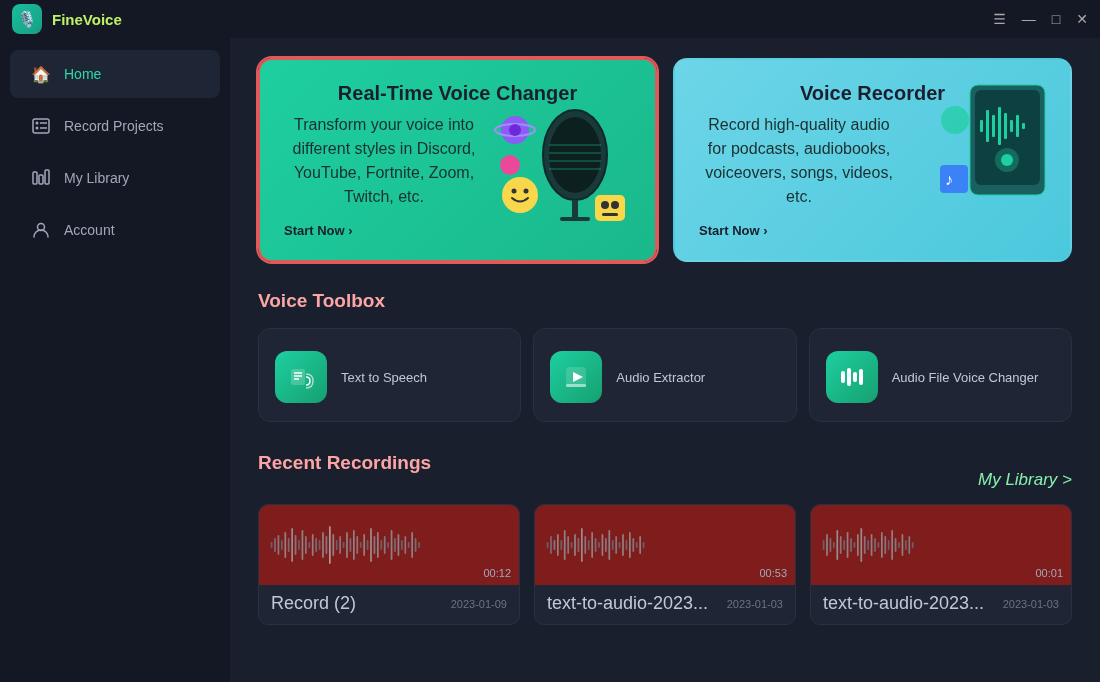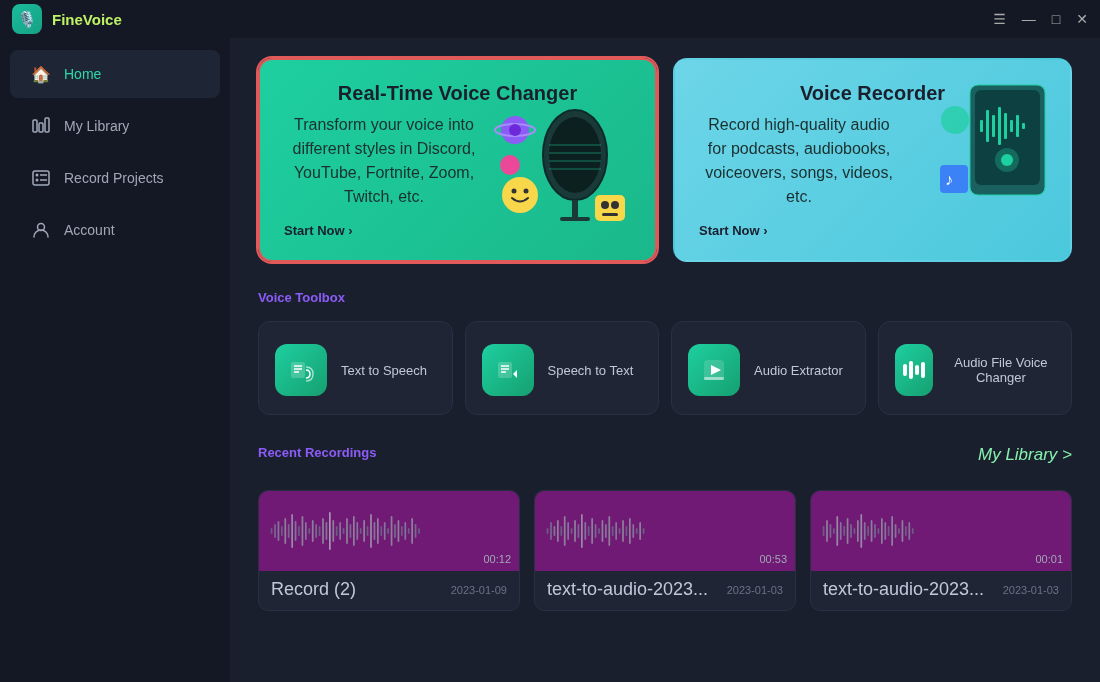--- a/index.html
+++ b/index.html
@@ -312,16 +312,6 @@
     <div class="nav-item">
       <div class="nav-icon">
         <svg width="18" height="18" viewBox="0 0 18 18" fill="none">
-          <rect x="1" y="3" width="4" height="12" rx="1" stroke="#a0a8b8" stroke-width="1.5"></rect>
-          <rect x="7" y="6" width="4" height="9" rx="1" stroke="#a0a8b8" stroke-width="1.5"></rect>
-          <rect x="13" y="1" width="4" height="14" rx="1" stroke="#a0a8b8" stroke-width="1.5"></rect>
-        </svg>
-      </div>
-      <span>My Library</span>
-    </div>
-    <div class="nav-item">
-      <div class="nav-icon">
-        <svg width="18" height="18" viewBox="0 0 18 18" fill="none">
           <rect x="1" y="2" width="16" height="14" rx="2" stroke="#a0a8b8" stroke-width="1.5"></rect>
           <circle cx="5" cy="6" r="1.5" fill="#a0a8b8"></circle>
           <line x1="8" y1="6" x2="15" y2="6" stroke="#a0a8b8" stroke-width="1.5"></line>
@@ -330,6 +320,16 @@
         </svg>
       </div>
       <span>Record Projects</span>
+    </div>
+    <div class="nav-item">
+      <div class="nav-icon">
+        <svg width="18" height="18" viewBox="0 0 18 18" fill="none">
+          <rect x="1" y="3" width="4" height="12" rx="1" stroke="#a0a8b8" stroke-width="1.5"></rect>
+          <rect x="7" y="6" width="4" height="9" rx="1" stroke="#a0a8b8" stroke-width="1.5"></rect>
+          <rect x="13" y="1" width="4" height="14" rx="1" stroke="#a0a8b8" stroke-width="1.5"></rect>
+        </svg>
+      </div>
+      <span>My Library</span>
     </div>
     <div class="nav-item">
       <div class="nav-icon">

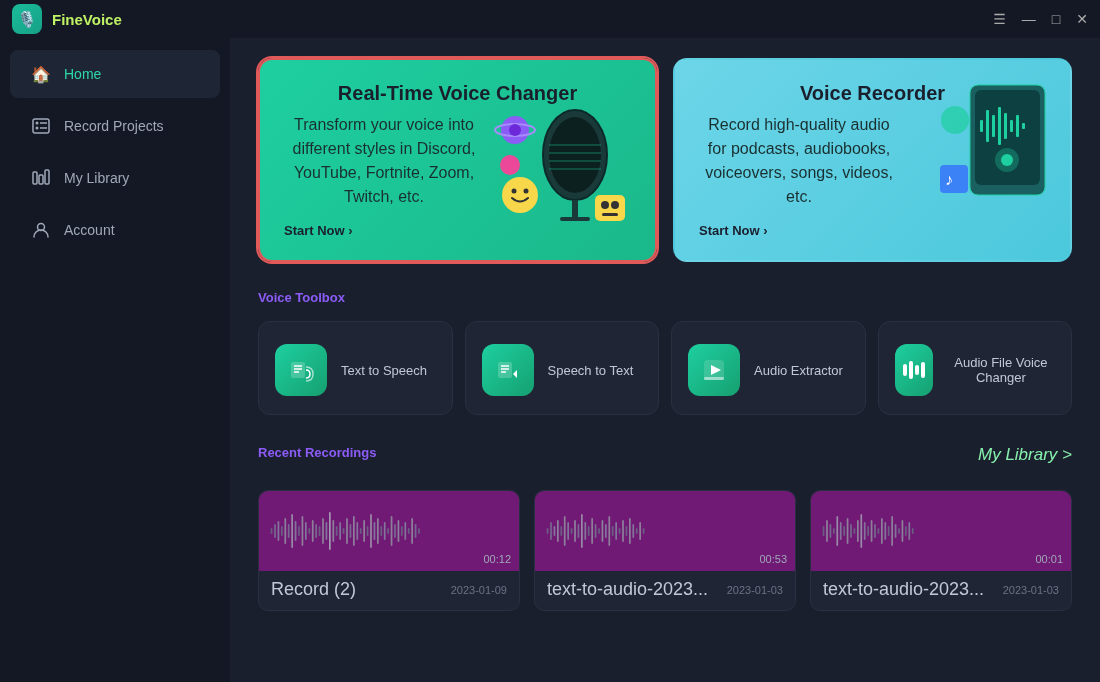--- a/index.html
+++ b/index.html
@@ -170,9 +170,9 @@
 
     
     .section-title {
-      font-size: 13px;
+      font-size: 19px;
       font-weight: 600;
-      color: #8b5cf6;
+      color: #fca5a5;
       margin-bottom: 16px;
     }
 

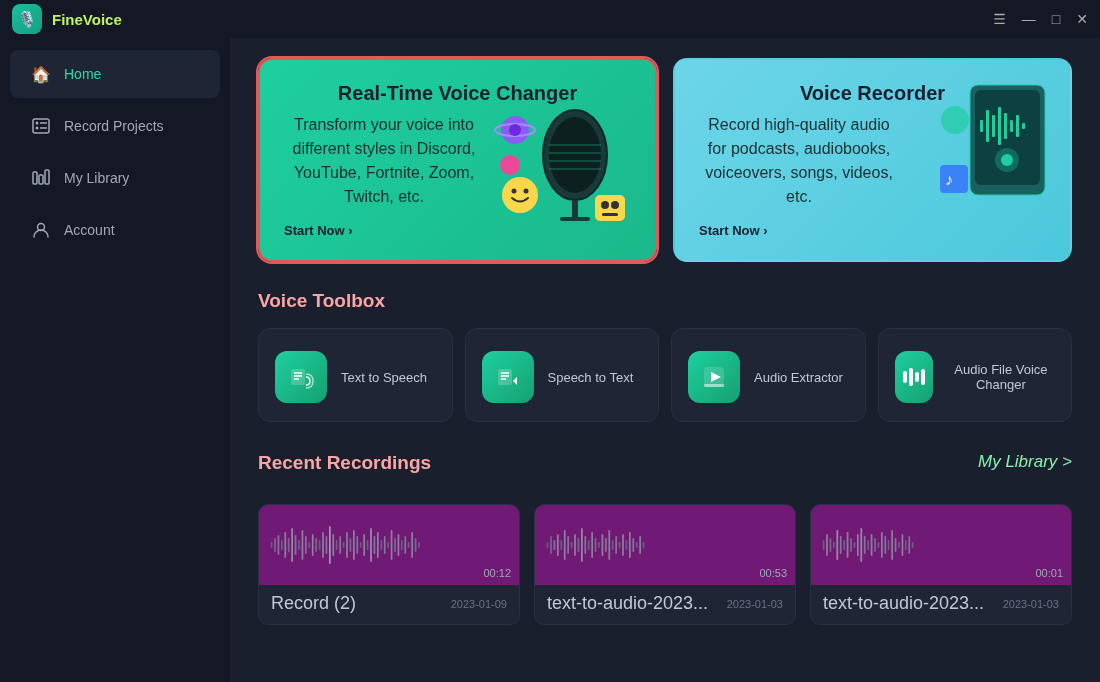--- a/index.html
+++ b/index.html
@@ -435,18 +435,6 @@
         <span class="tool-label">Text to Speech</span>
       </div>
 
-      <div class="tool-card">
-        <div class="tool-icon stt">
-          <svg width="28" height="28" viewBox="0 0 28 28" fill="none">
-            <rect x="4" y="6" width="14" height="16" rx="2" fill="rgba(255,255,255,0.2)"></rect>
-            <line x1="7" y1="10" x2="15" y2="10" stroke="white" stroke-width="1.5"></line>
-            <line x1="7" y1="13" x2="15" y2="13" stroke="white" stroke-width="1.5"></line>
-            <line x1="7" y1="16" x2="12" y2="16" stroke="white" stroke-width="1.5"></line>
-            <path d="M19 18 L23 14 L23 22 Z" fill="white"></path>
-          </svg>
-        </div>
-        <span class="tool-label">Speech to Text</span>
-      </div>
 
       <div class="tool-card">
         <div class="tool-icon ae">

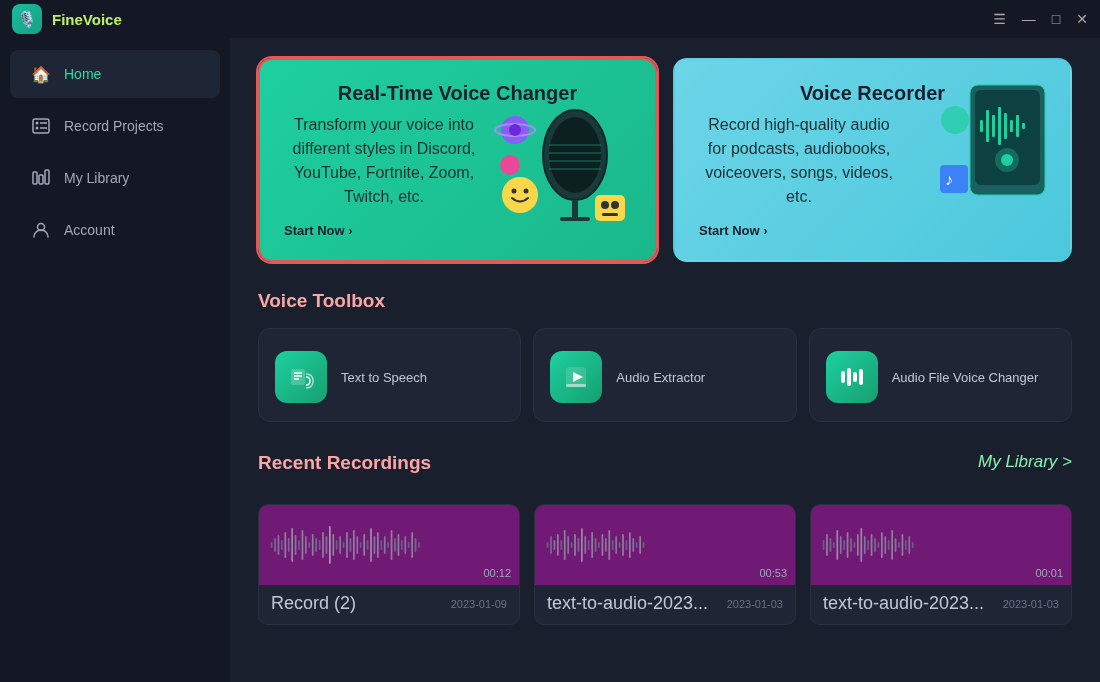--- a/index.html
+++ b/index.html
@@ -221,7 +221,7 @@
     .recent-header {
       display: flex;
       justify-content: space-between;
-      align-items: flex-start;
+      align-items: flex-end;
       margin-bottom: 14px;
     }
 

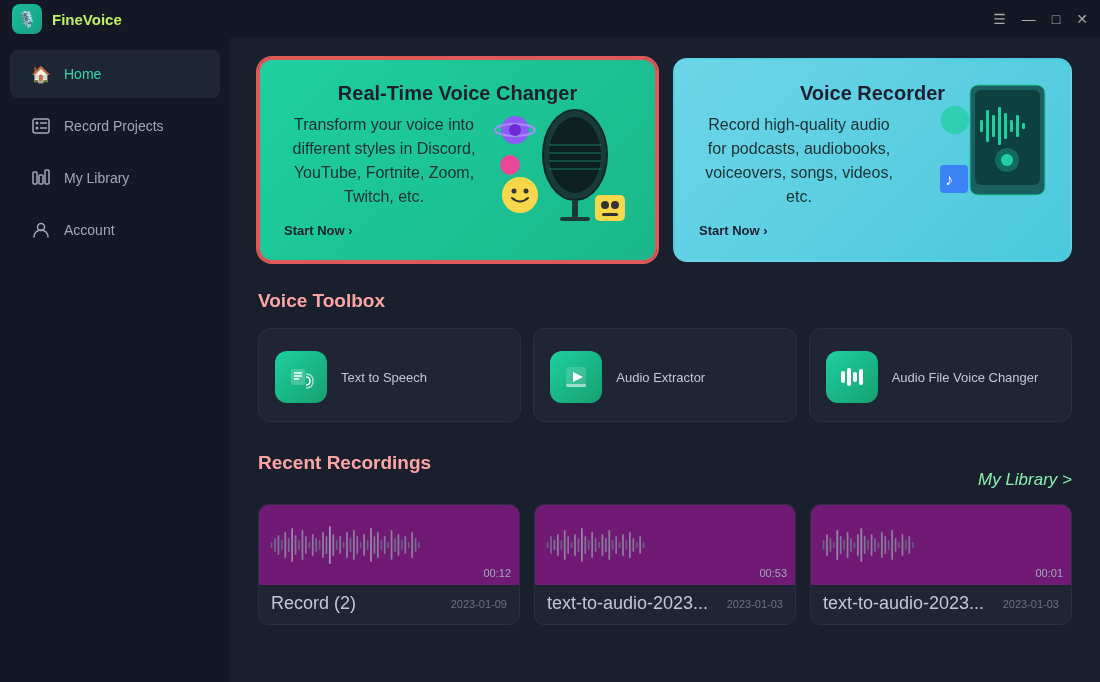--- a/index.html
+++ b/index.html
@@ -248,7 +248,7 @@
 
     .waveform-area {
       height: 80px;
-      background: #701a75;
+      background: #7f1d1d;
       position: relative;
       display: flex;
       align-items: center;

